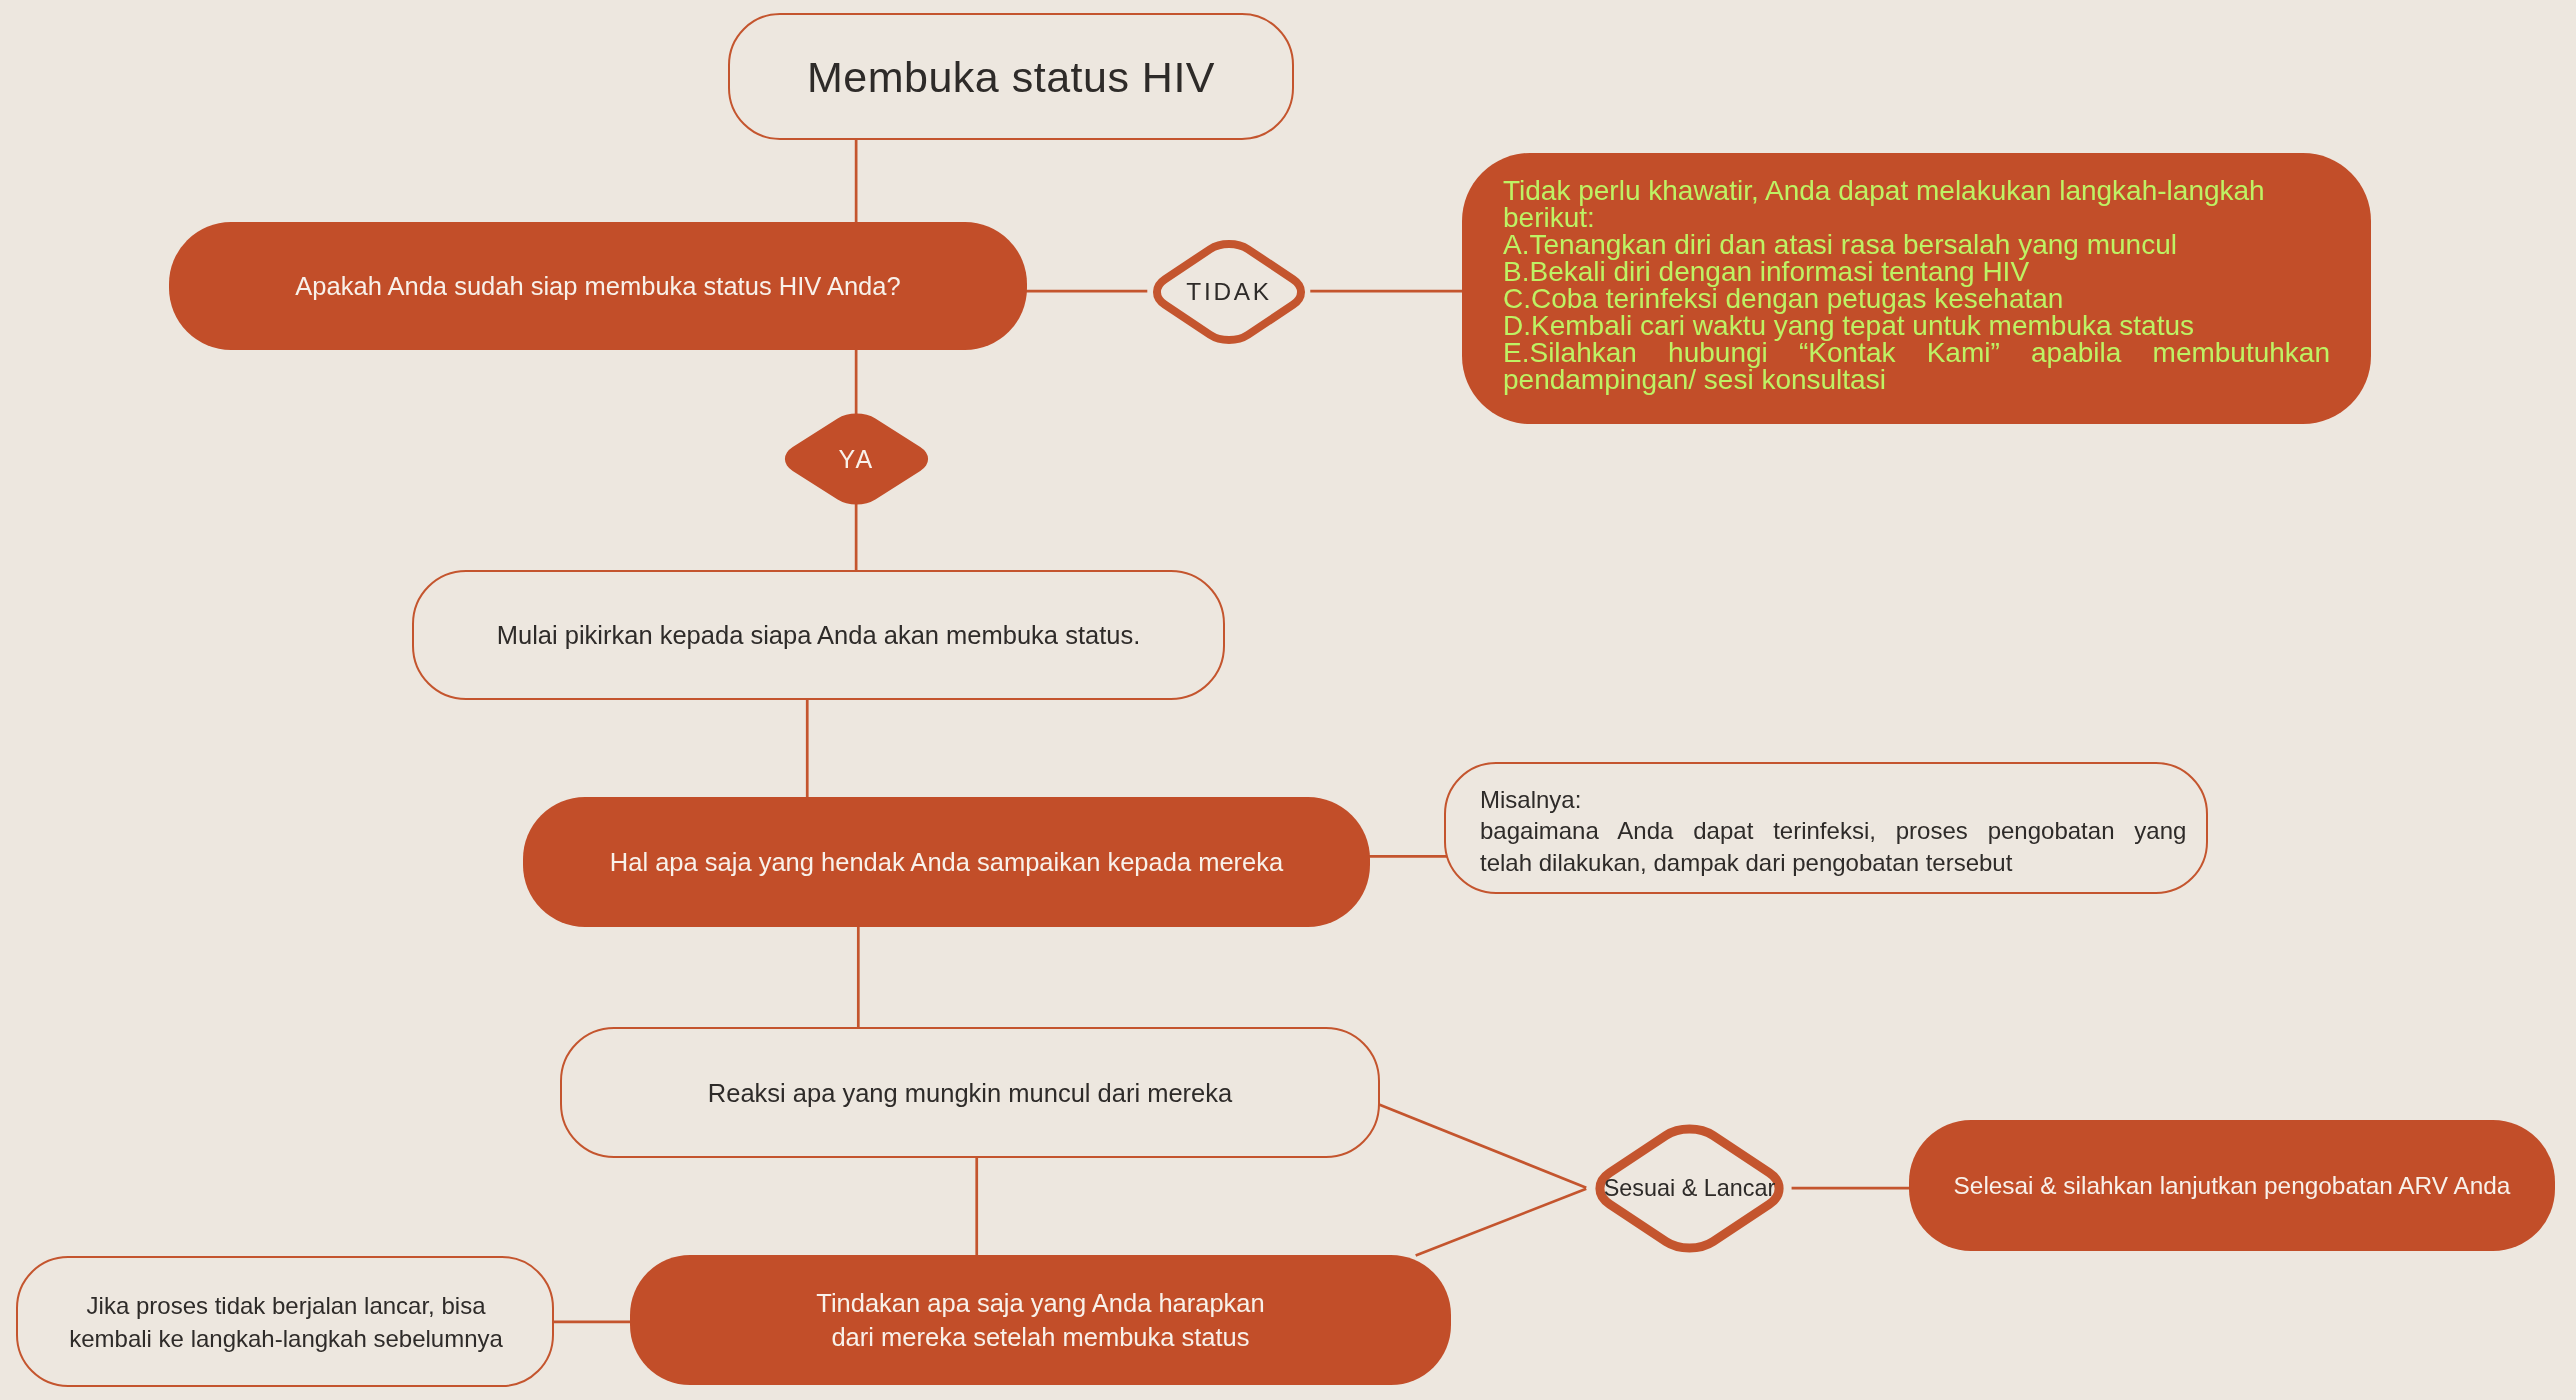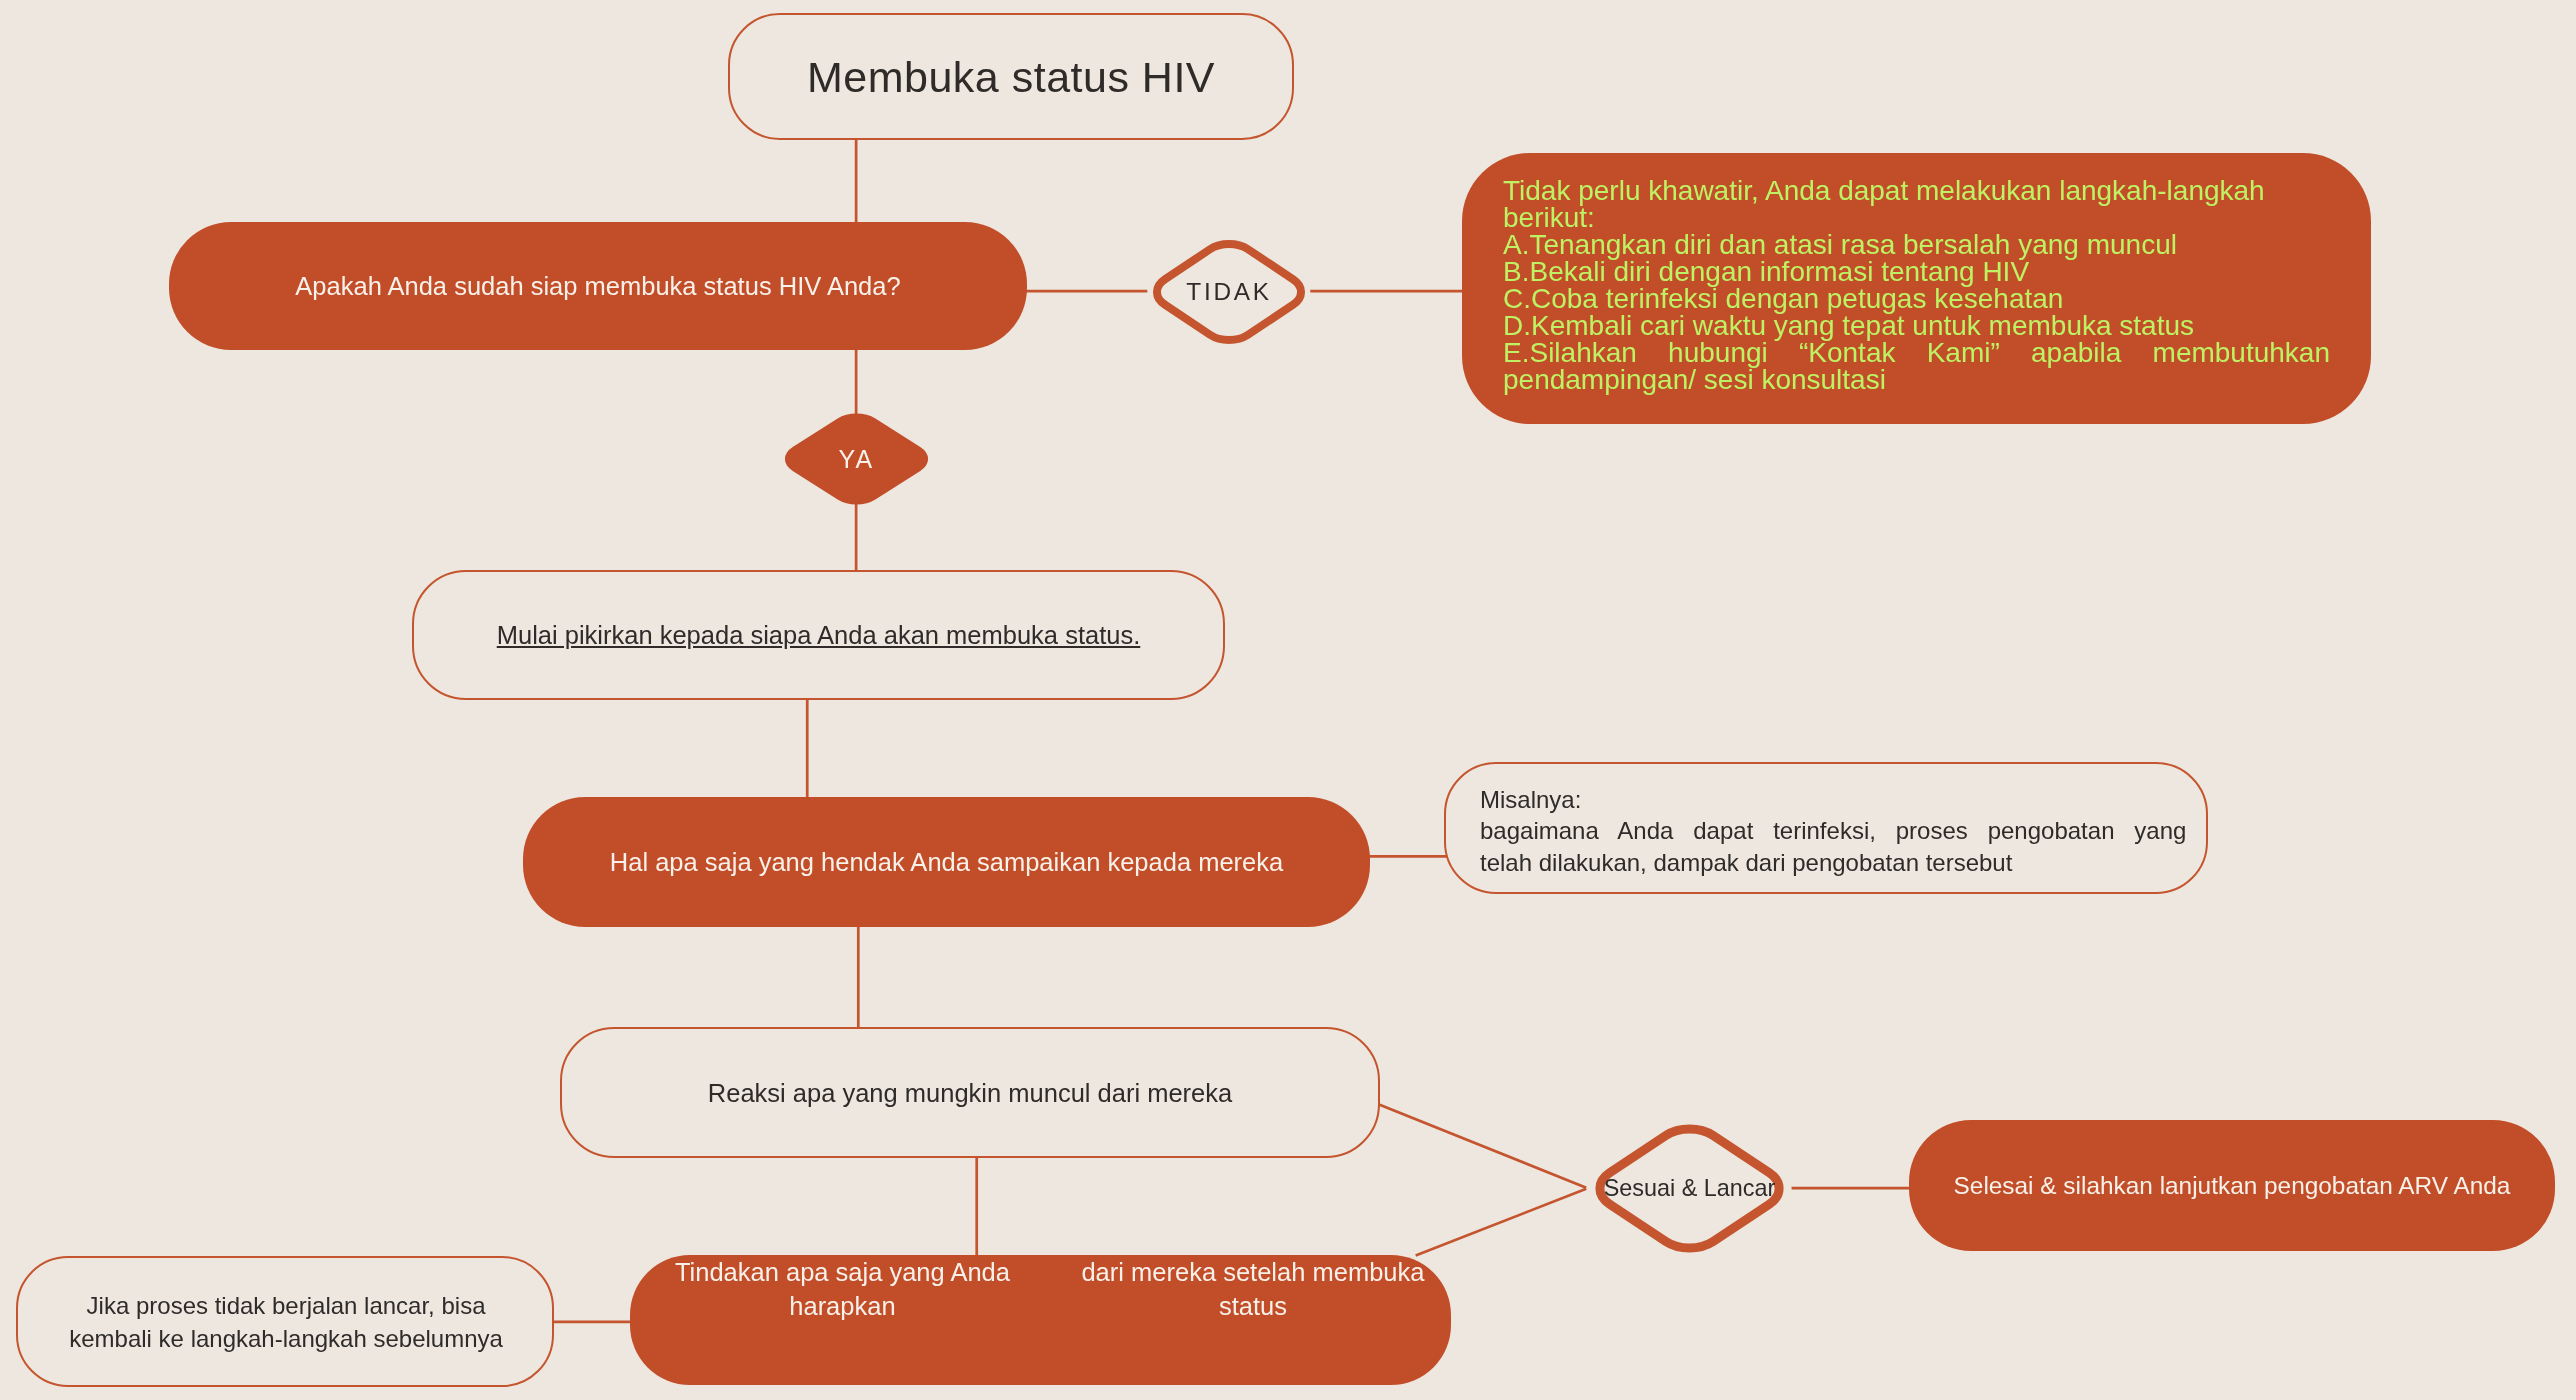--- a/index.html
+++ b/index.html
@@ -38,7 +38,7 @@
   #steps-node .line{font-size:28px;line-height:27px;color:#bef264;display:block;}
 
   #mulai-node{left:412px;top:570px;width:813px;height:130px;border-radius:54px;}
-  #mulai-node .lbl{padding:0 5.4px;text-decoration:underline;}
+  #mulai-node .lbl{padding:0 5.4px;}
 
   #hal-node{left:523px;top:797px;width:847px;height:130px;border-radius:62px;}
 

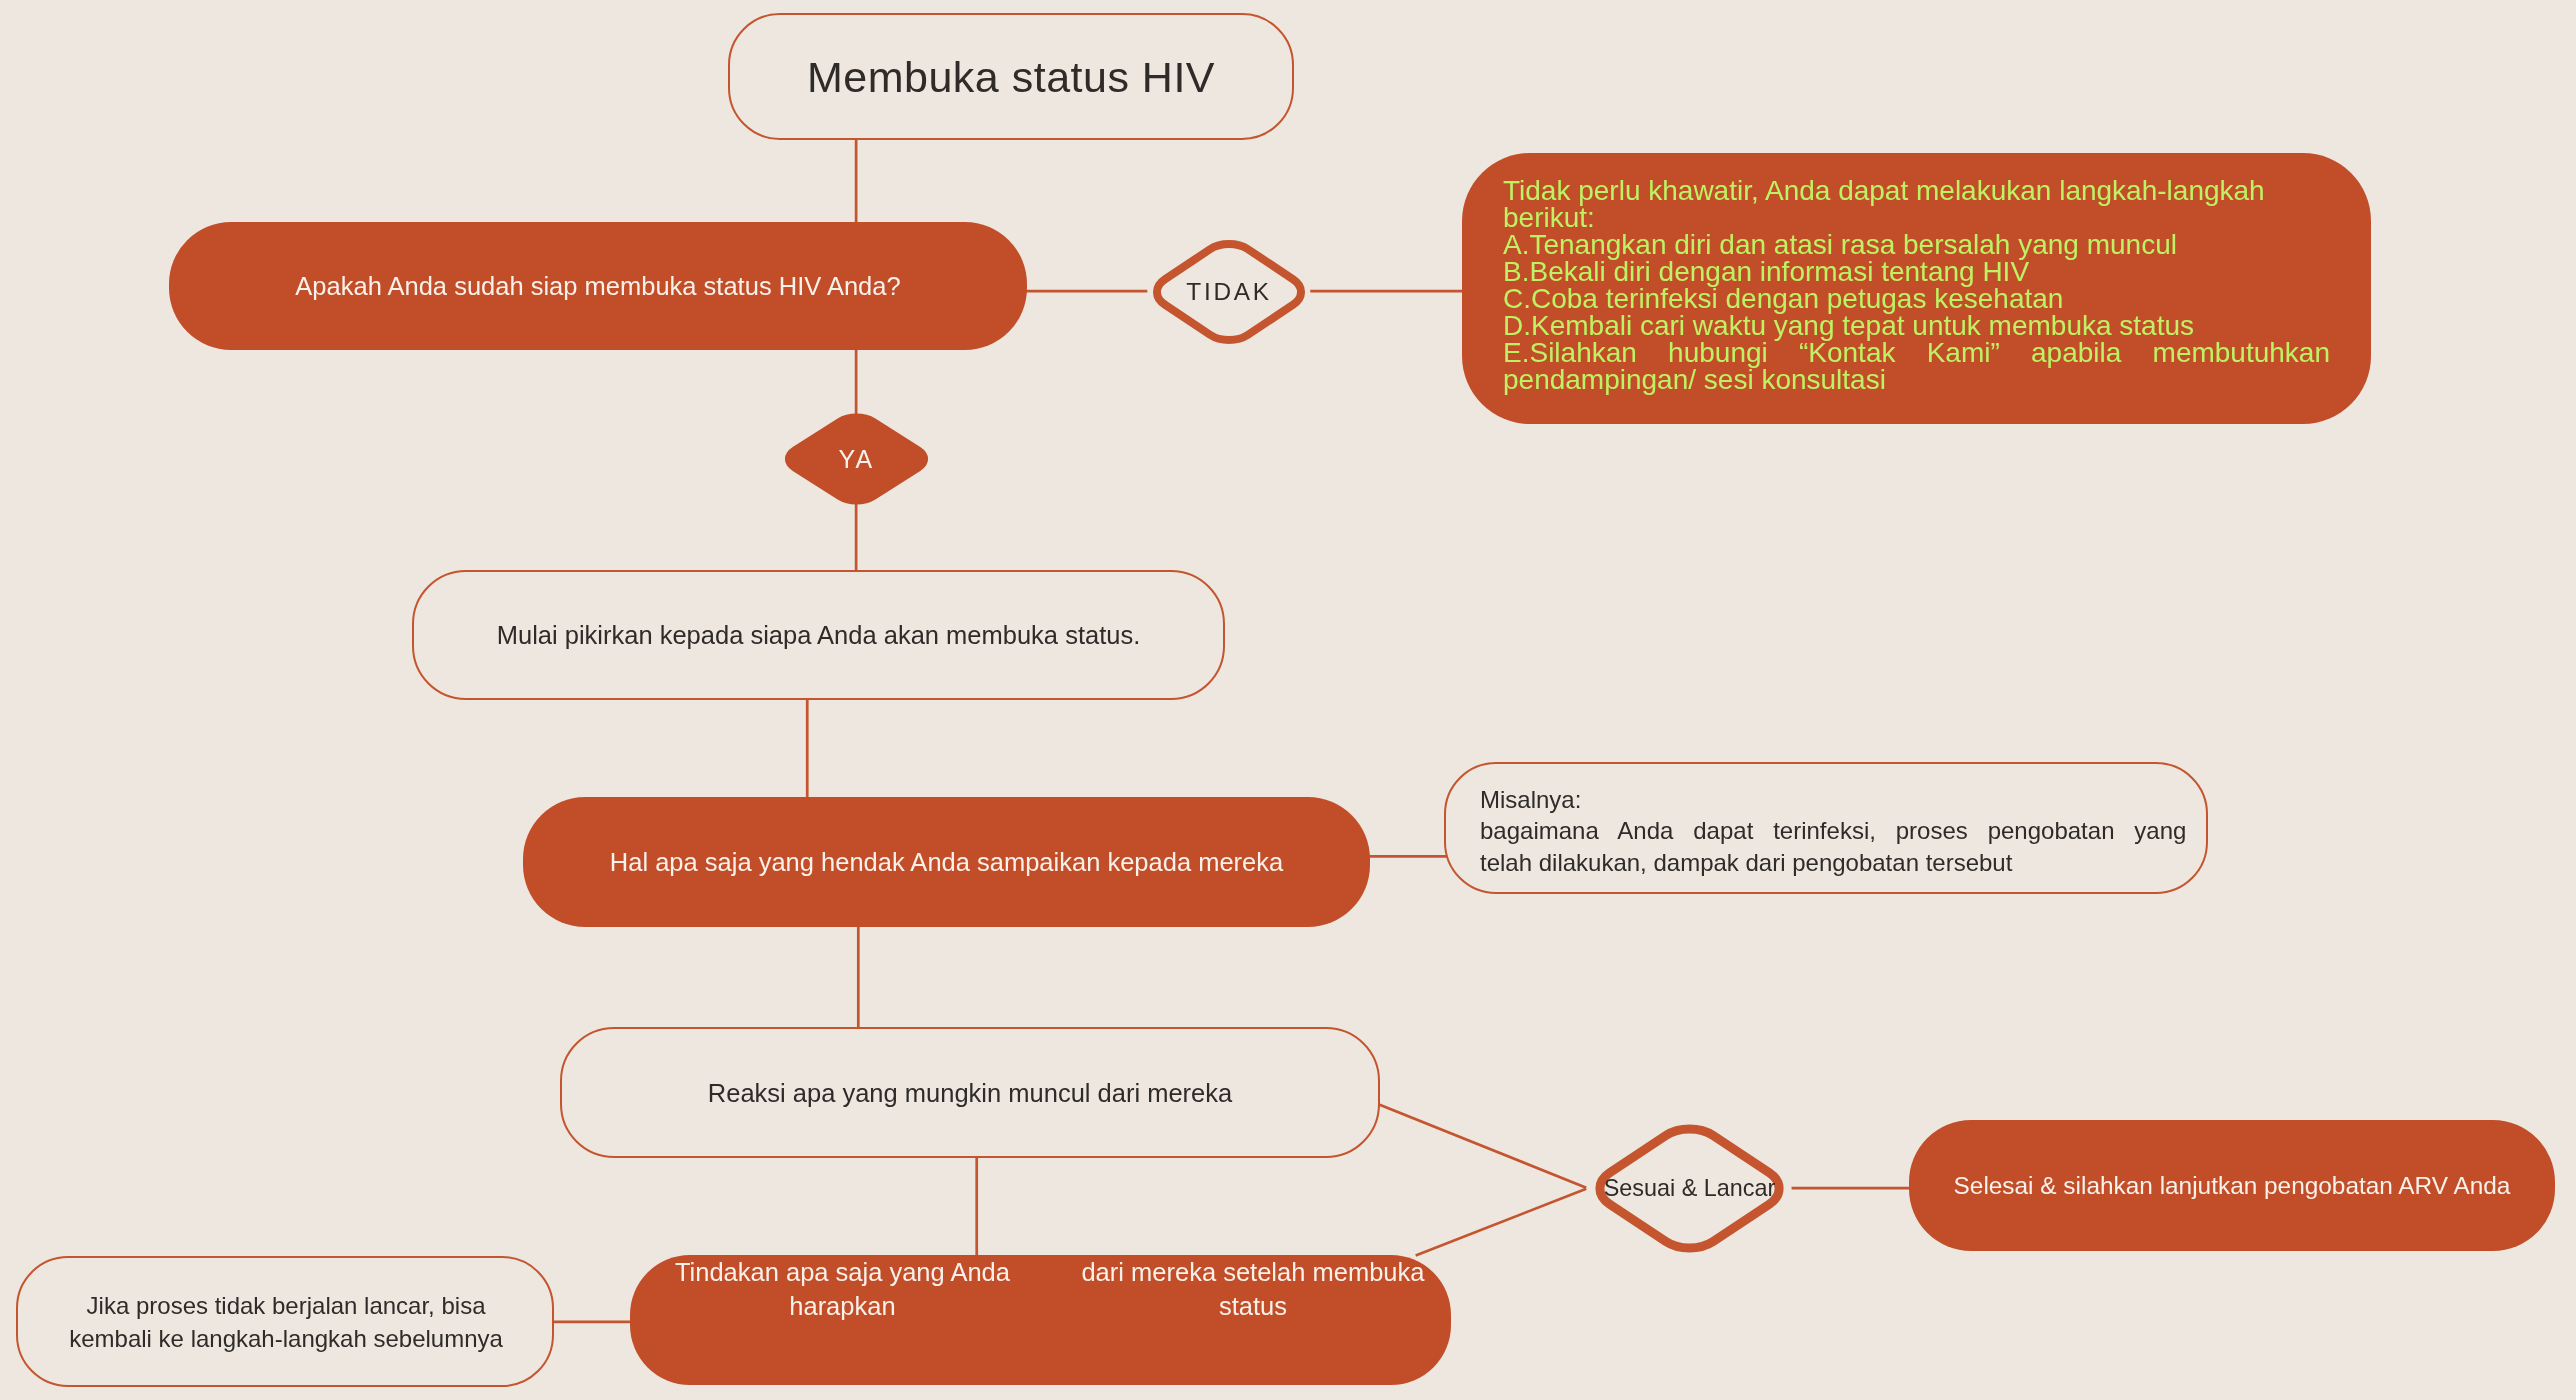--- a/index.html
+++ b/index.html
@@ -55,7 +55,7 @@
   #selesai-node .lbl{font-size:24.4px;padding:0 16.3px;}
 
   #tindakan-node{left:630px;top:1255px;width:821px;height:130px;border-radius:60px;display:block;}
-  #tindakan-node .inner{display:flex;flex-direction:row;justify-content:center;height:100%;}
+  #tindakan-node .inner{display:flex;flex-direction:column;justify-content:center;height:100%;}
   #tindakan-node .line{font-size:25.5px;line-height:34px;color:#F8F1EA;display:block;text-align:center;}
 
   #jika-node{

